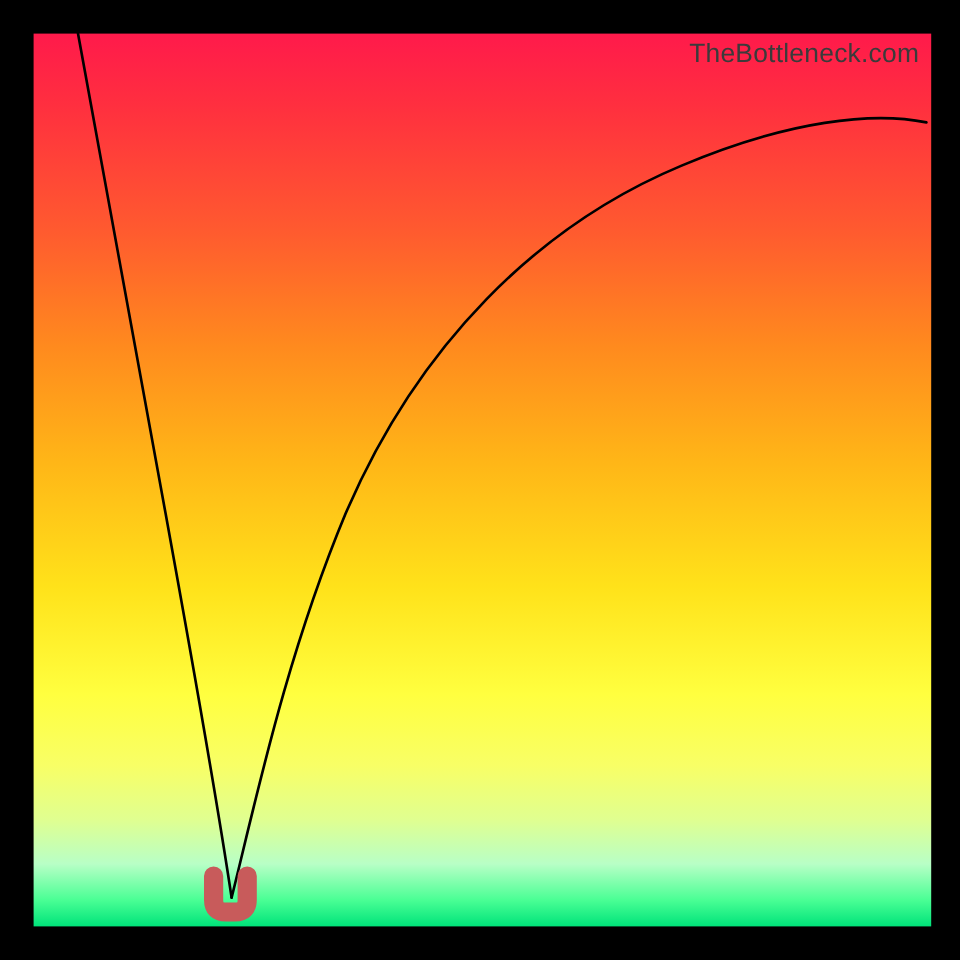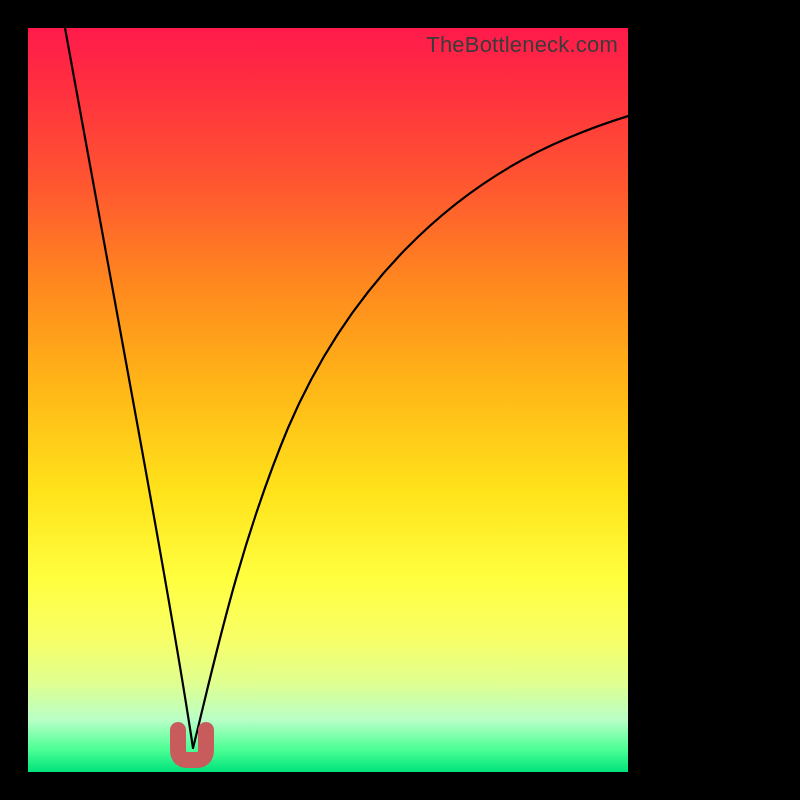--- a/index.html
+++ b/index.html
@@ -21,7 +21,7 @@
     position: absolute;
     left: 28px;
     top: 28px;
-    width: 600px;
+    width: 748px;
     height: 744px;
     background: linear-gradient(
       to bottom,

